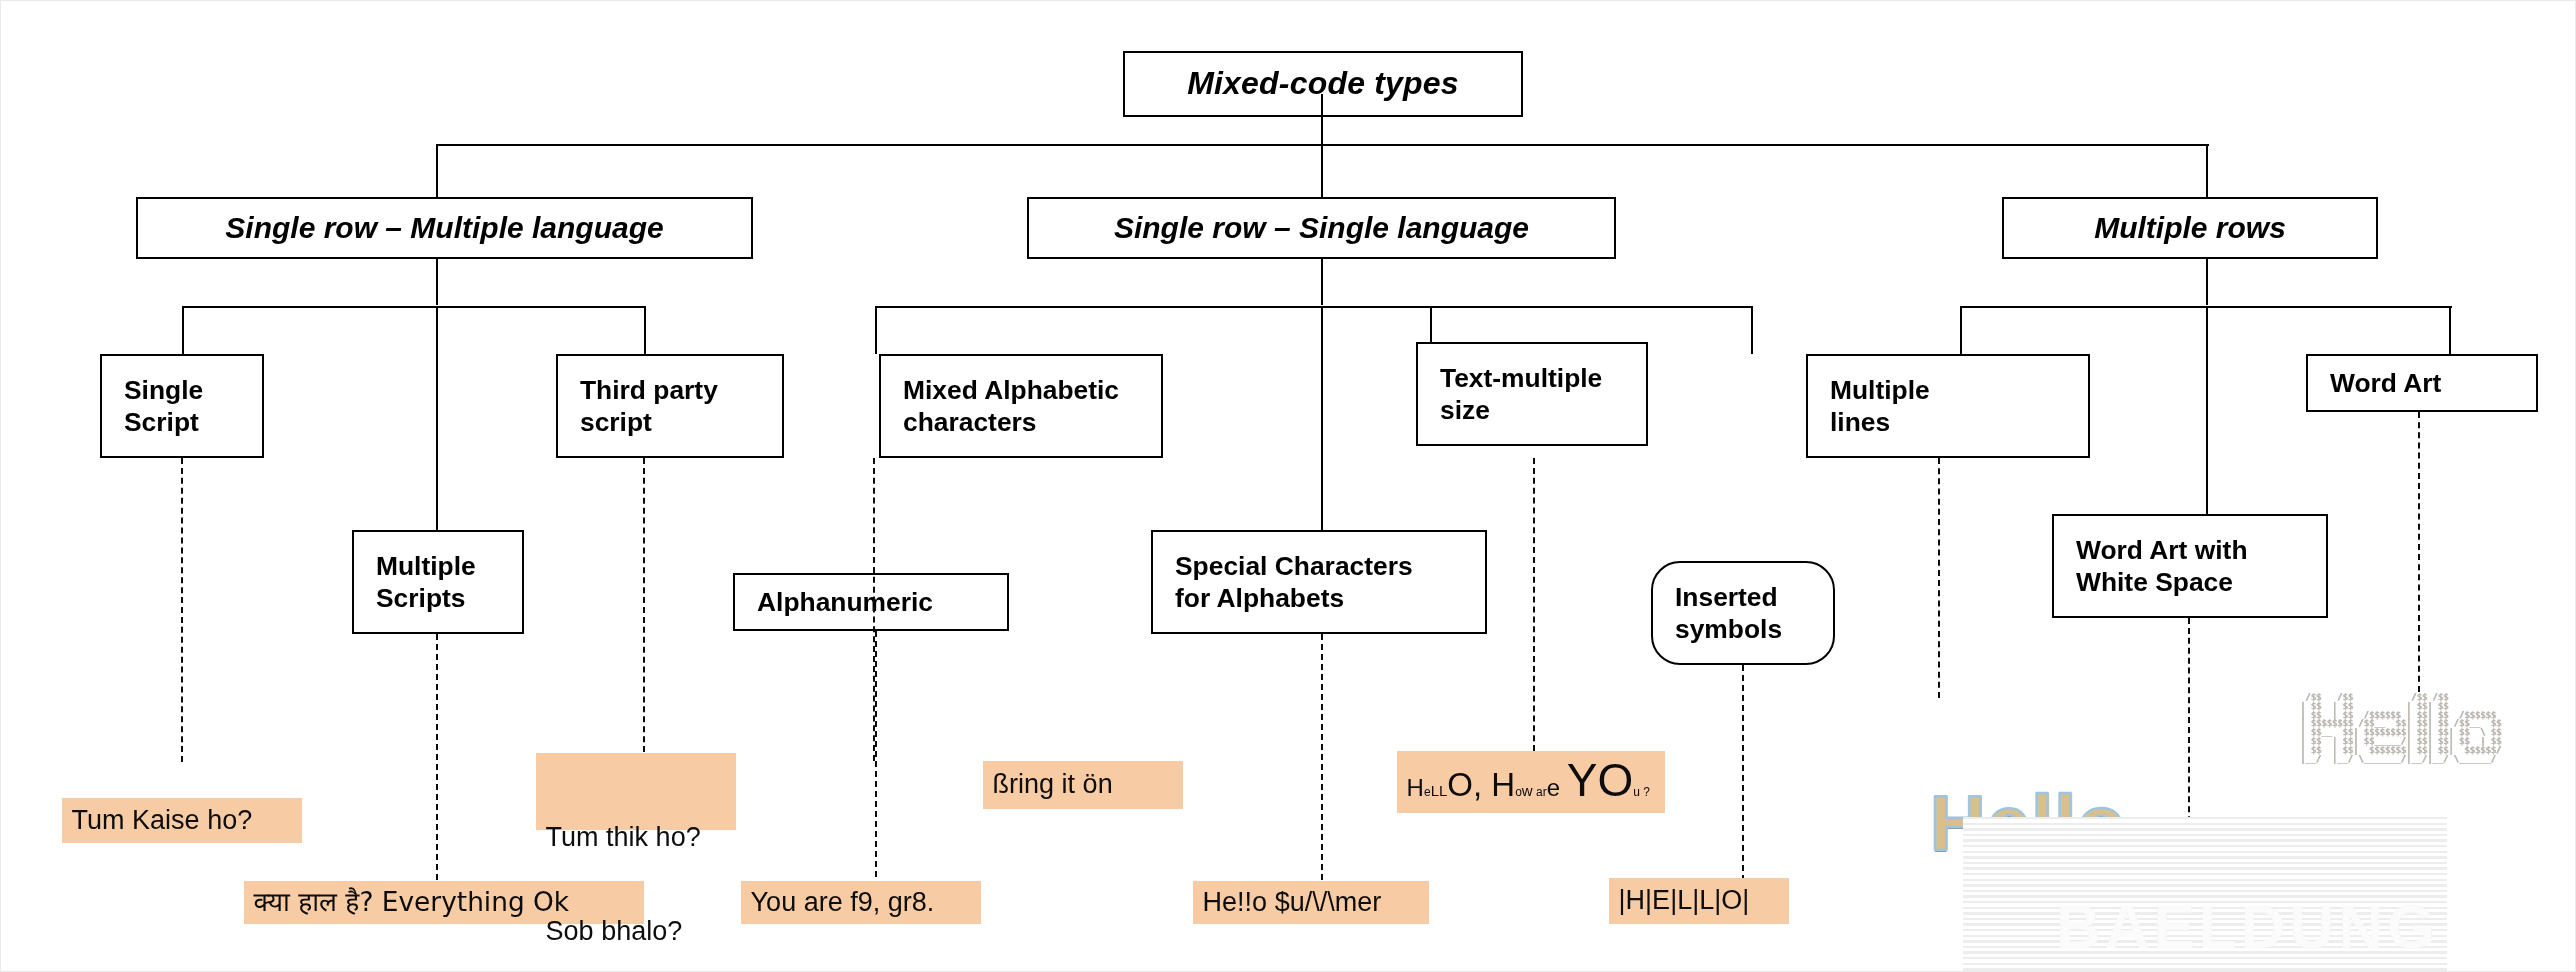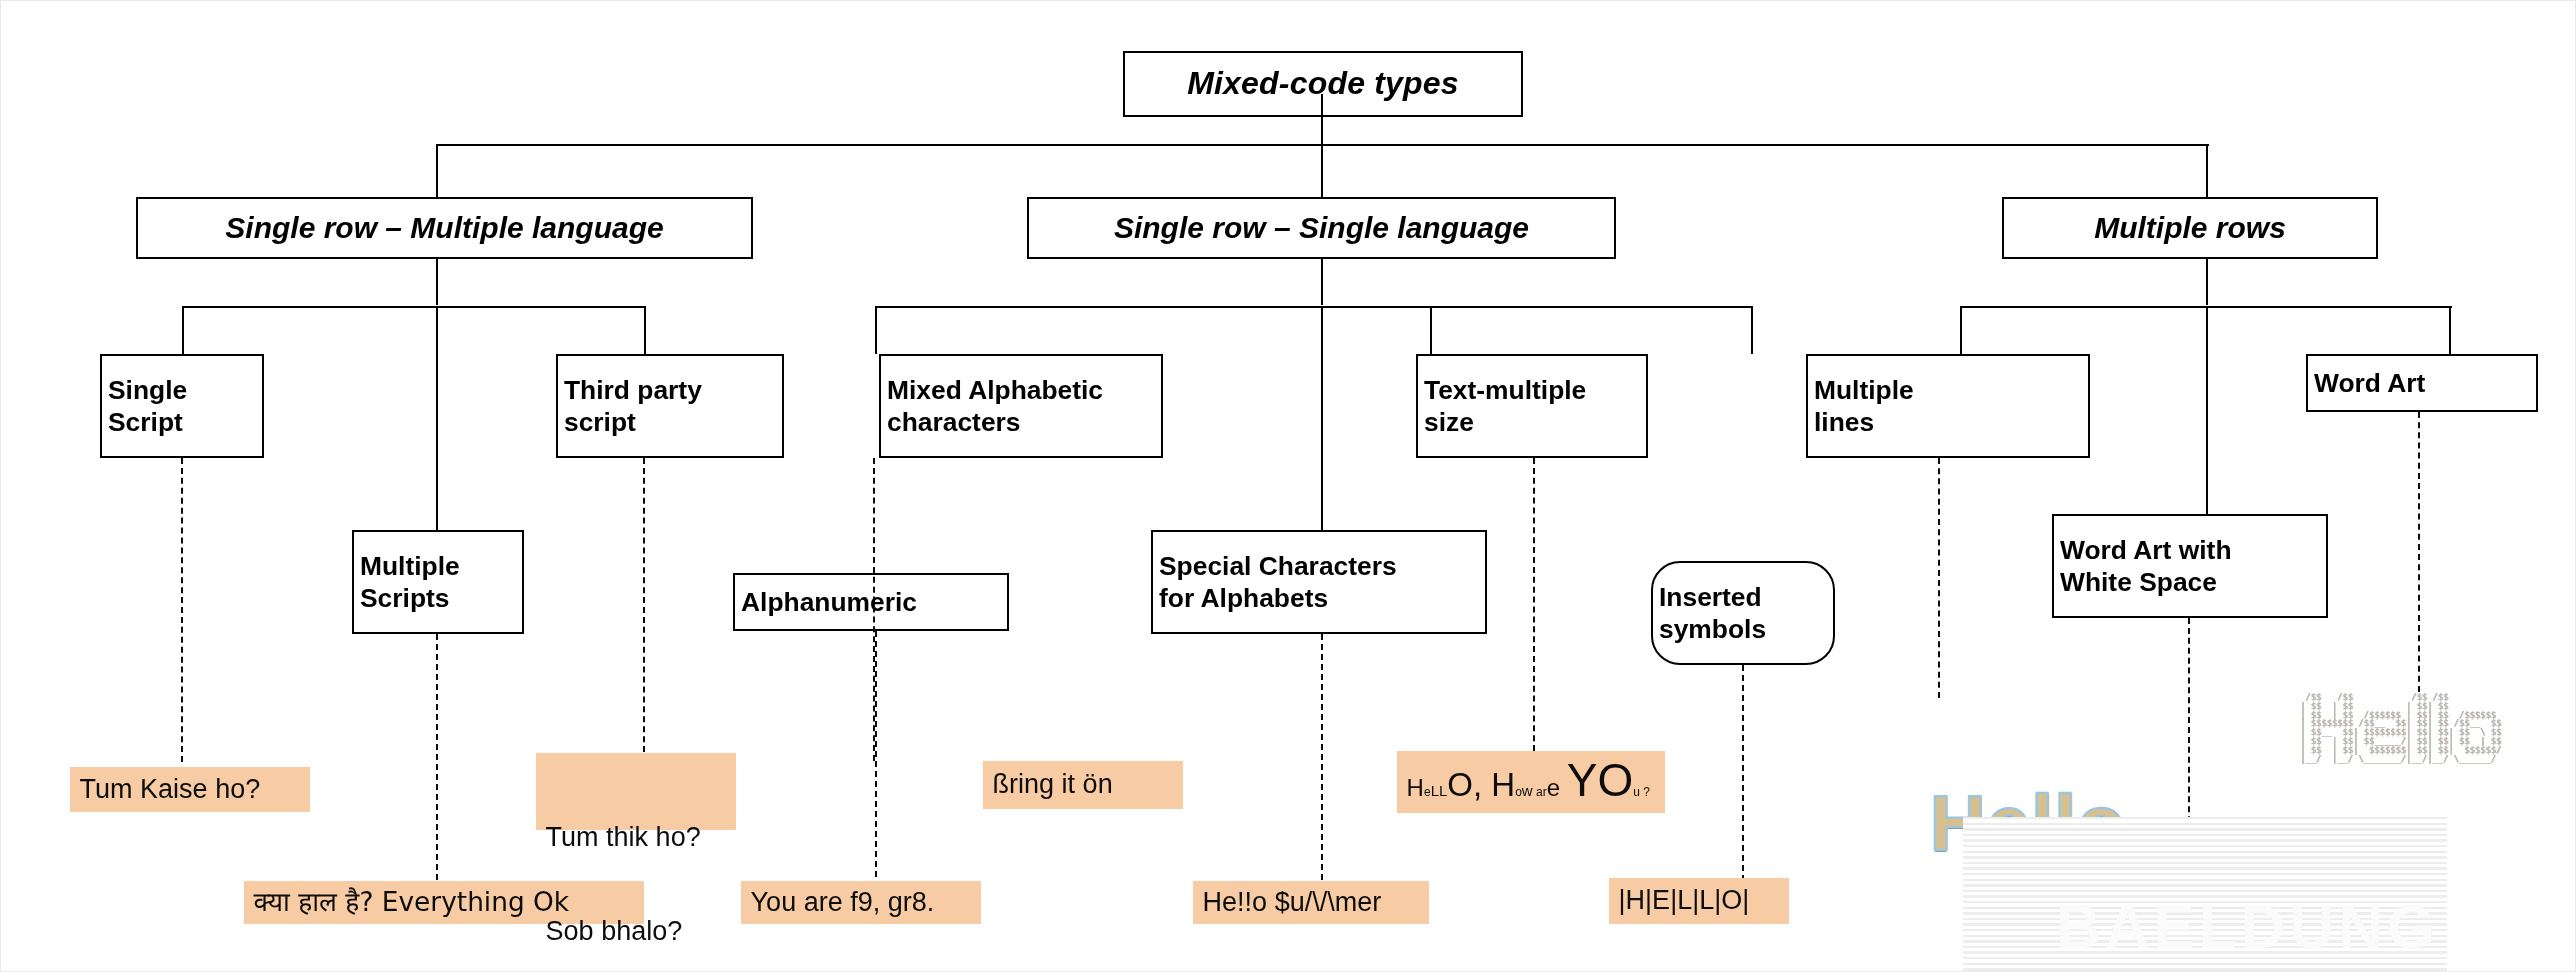--- a/index.html
+++ b/index.html
@@ -52,7 +52,7 @@
     line-height: 1.22;
   }
   .node.center { justify-content: center; text-align: center; }
-  .node.left   { justify-content: flex-start; text-align: left; padding-left: 6px; }
+  .node.left   { justify-content: flex-start; text-align: left; padding-left: 22px; }
 
   .n-root {
     font-style: italic;

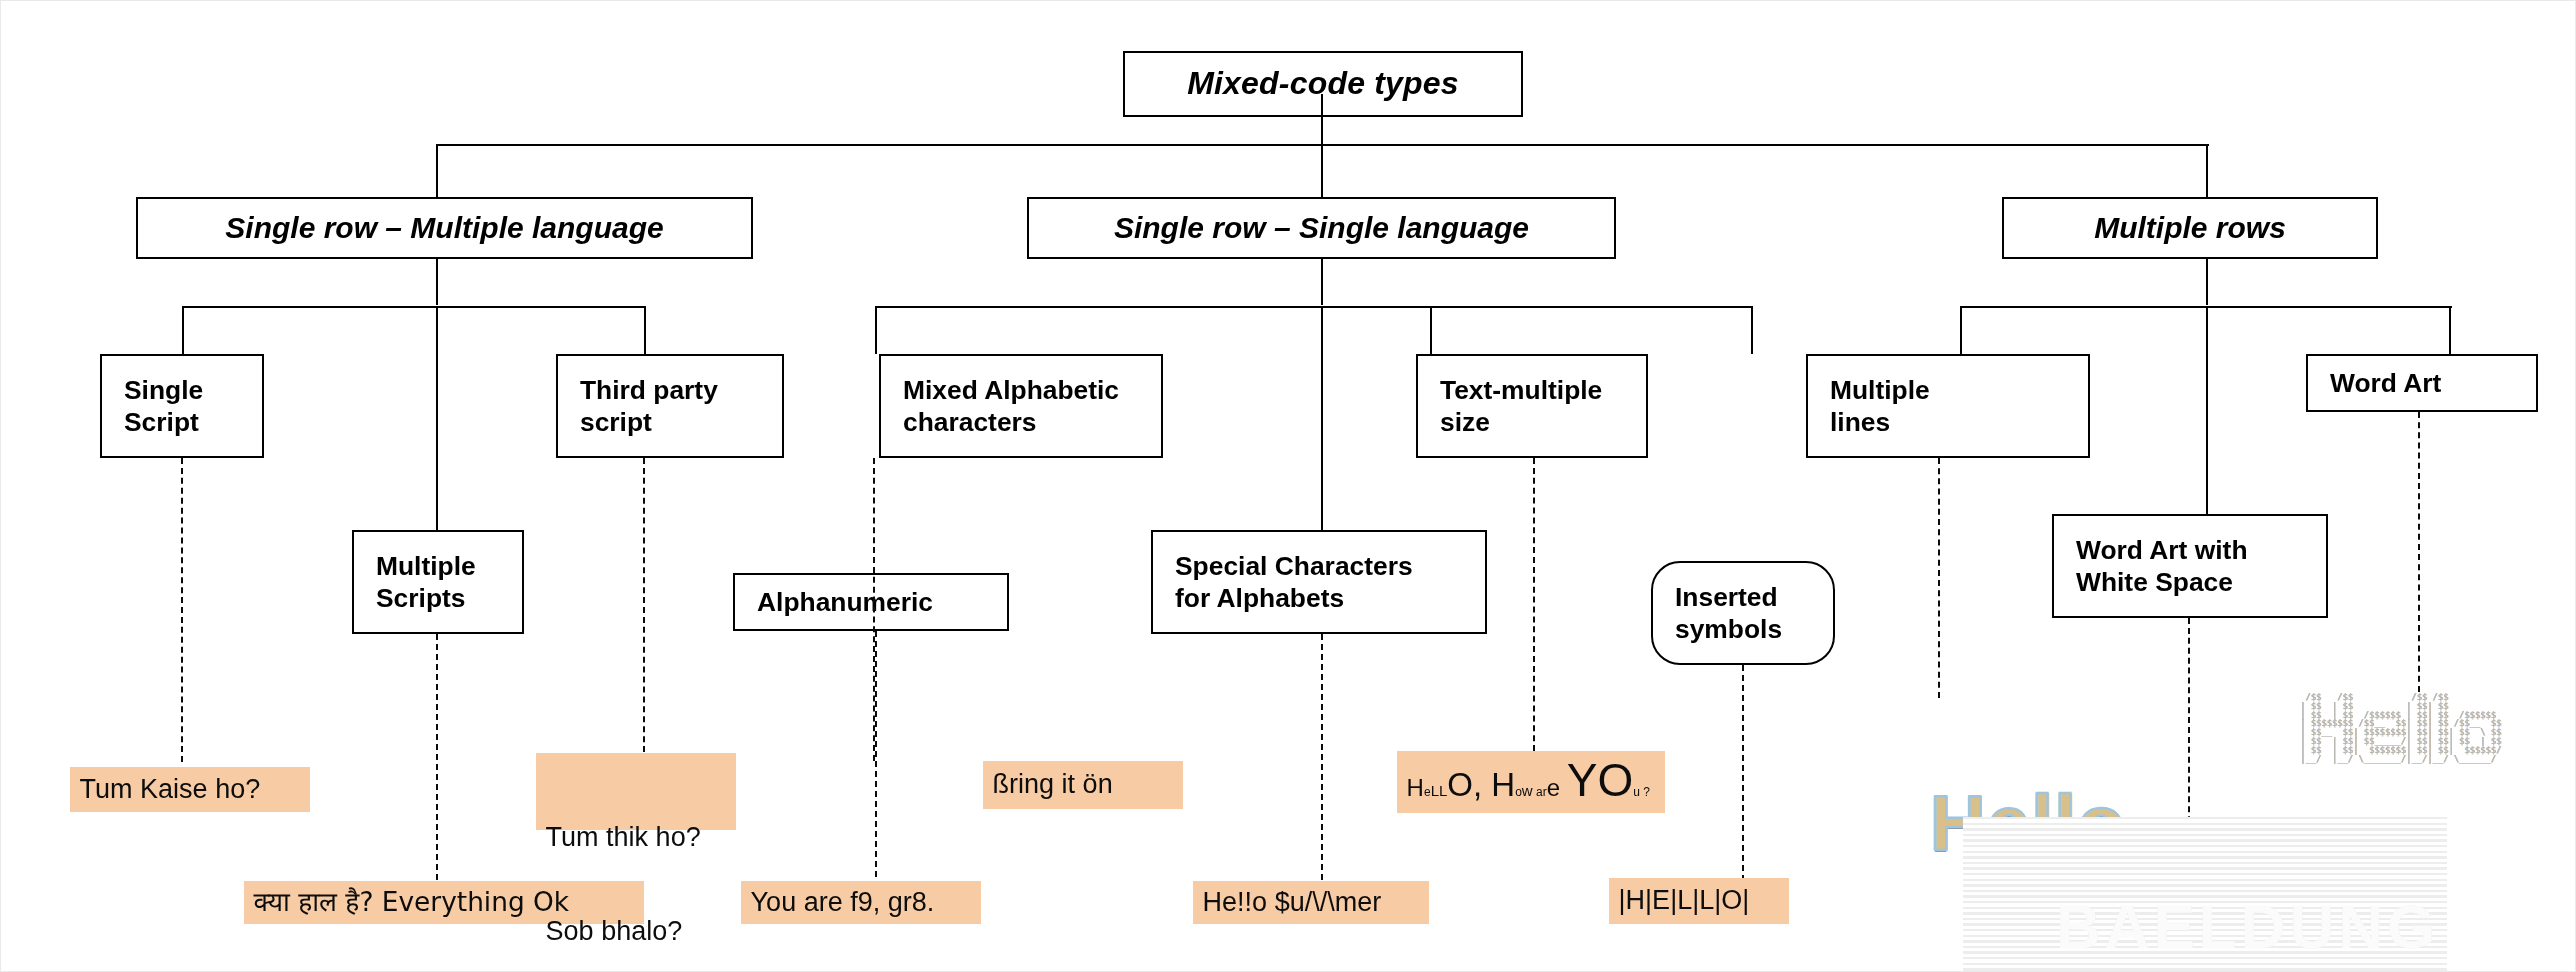--- a/index.html
+++ b/index.html
@@ -227,7 +227,7 @@
 for Alphabets</span>
   </div>
 
-  <div class="node left n-leaf" style="left:1416px; top:354px; width:232px; height:104px;">
+  <div class="node left n-leaf" style="left:1416px; top:342px; width:232px; height:104px;">
     <span style="white-space:pre-line;">Text-multiple
 size</span>
   </div>

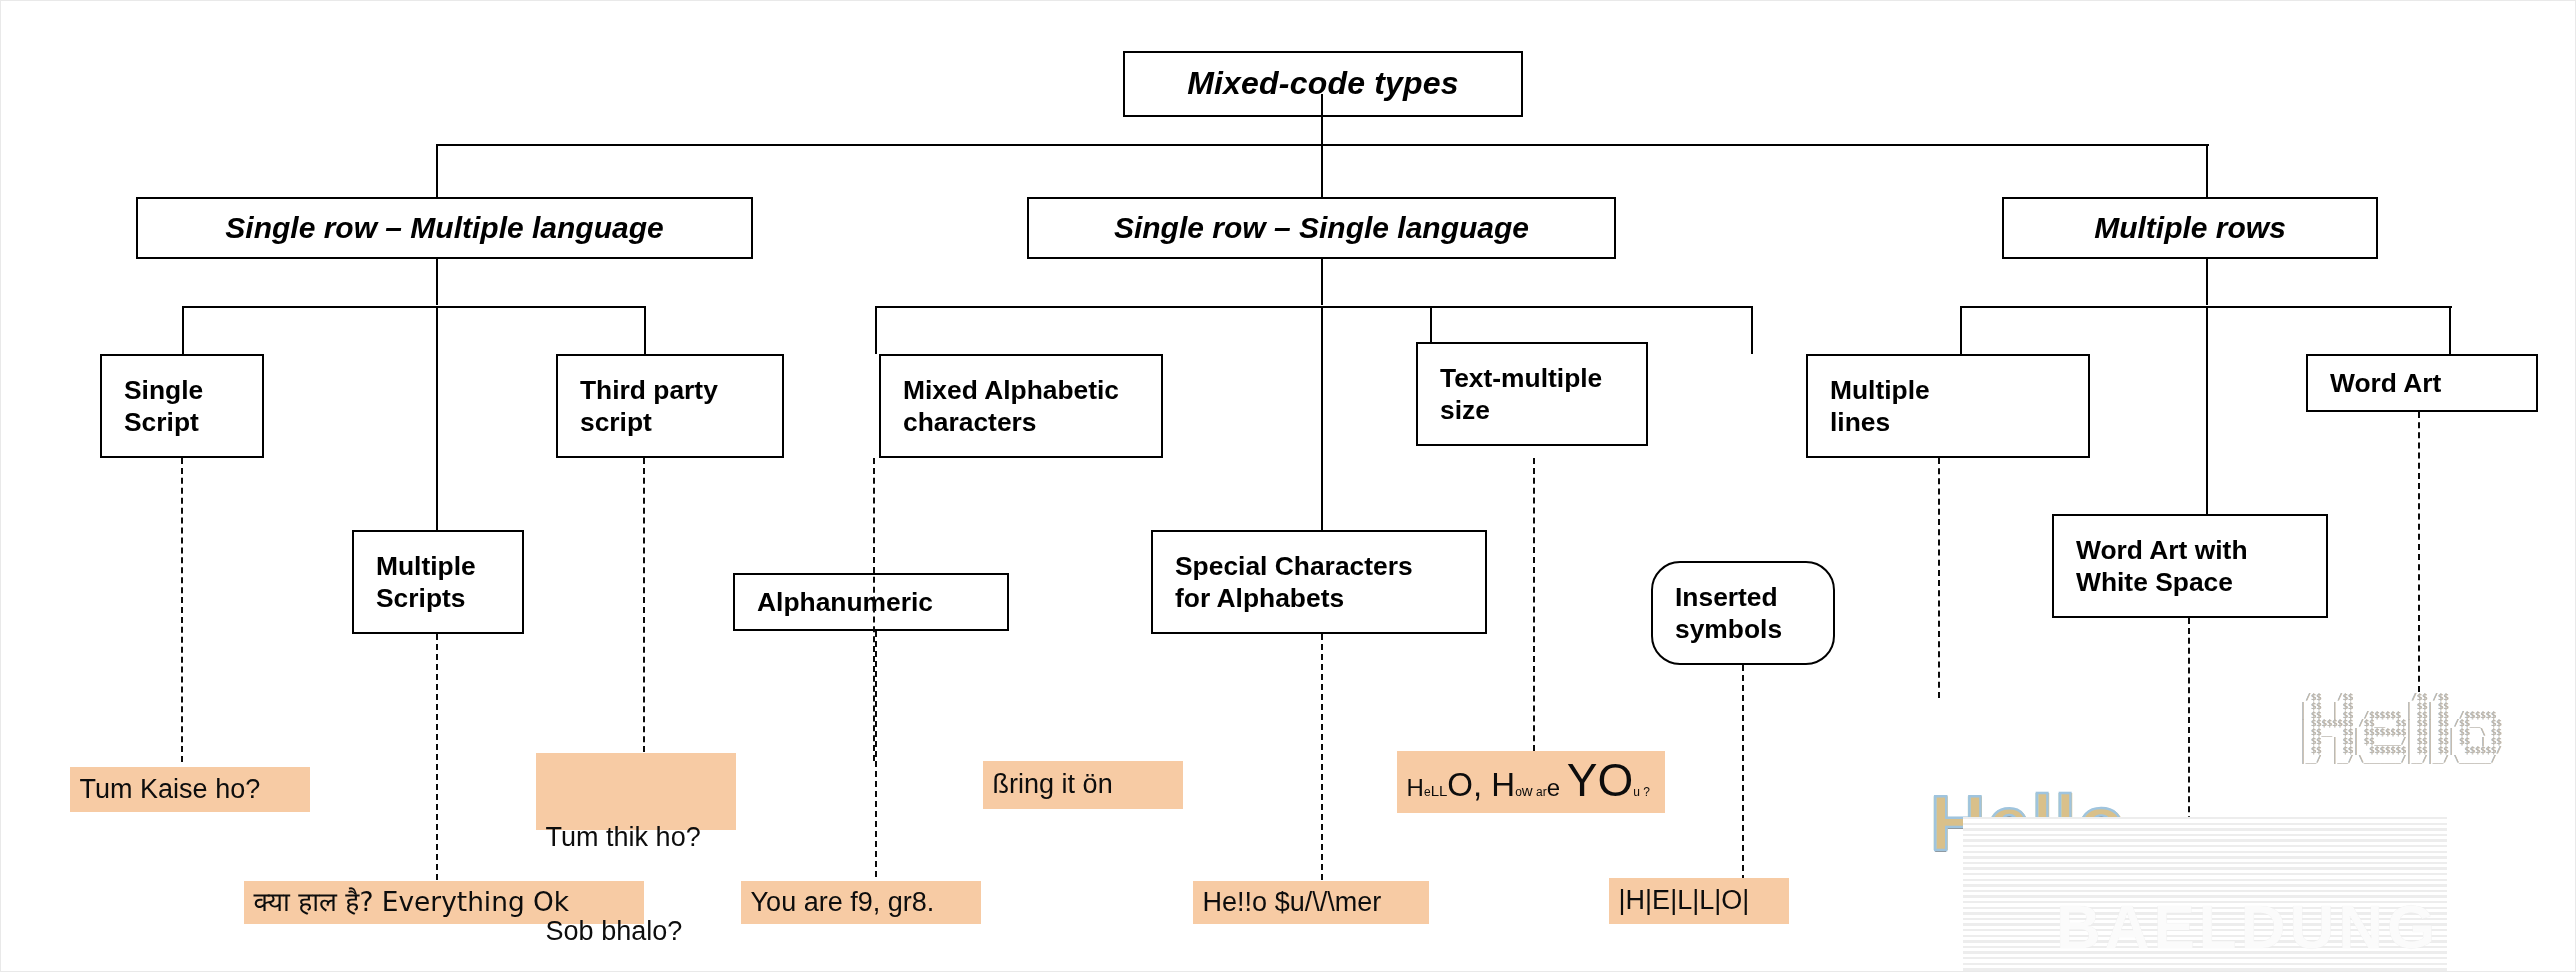--- a/index.html
+++ b/index.html
@@ -192,7 +192,7 @@
   <div class="dline" style="left:436px; top:634px; height:256px;"></div>
   <div class="dline" style="left:643px; top:458px; height:304px;"></div>
 
-  <div class="chip" style="left:62px; top:767px; width:240px; height:45px;margin-left:8px;">
+  <div class="chip" style="left:62px; top:798px; width:240px; height:45px;">
     <span>Tum Kaise ho?</span>
   </div>
 

